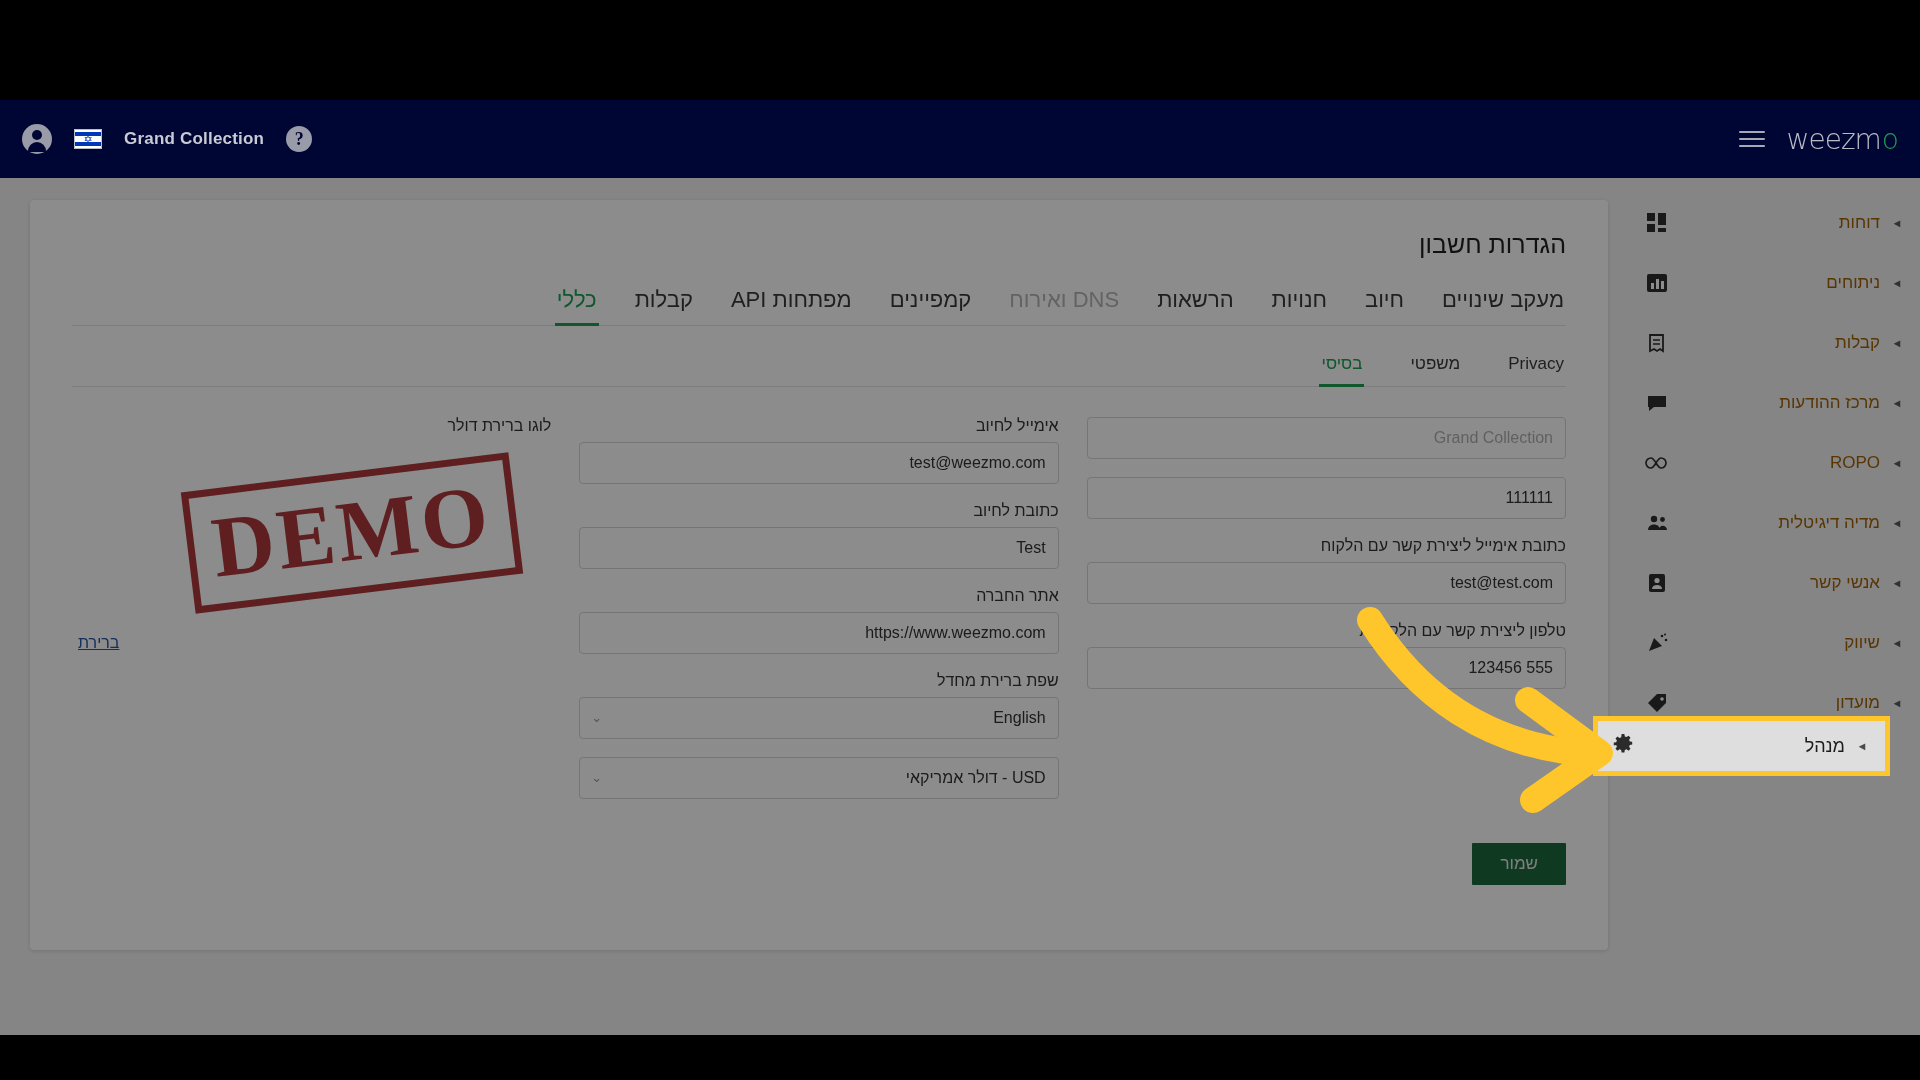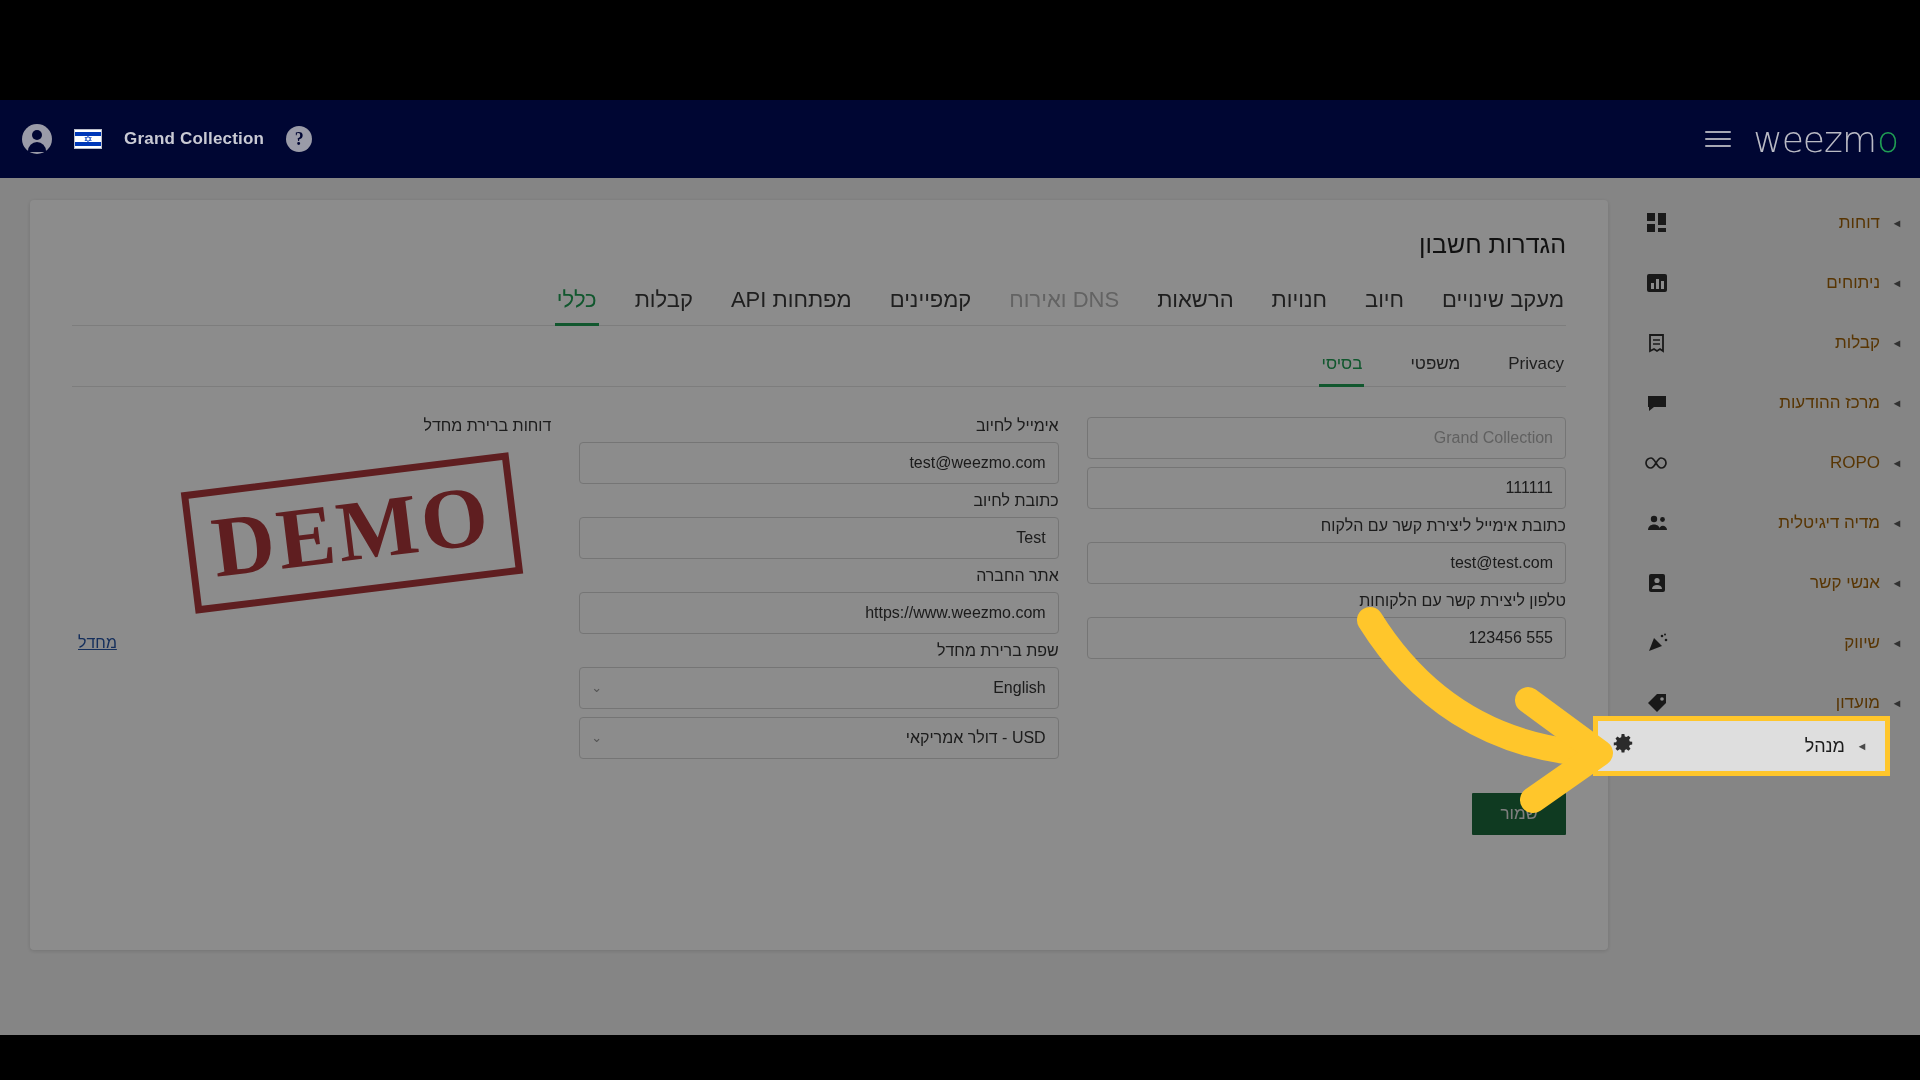--- a/index.html
+++ b/index.html
@@ -86,7 +86,7 @@
   .hamburger { display: flex; flex-direction: column; gap: 5px; width: 26px; }
   .hamburger span { display: block; height: 2px; background: #a7a8b4; border-radius: 1px; }
   .brand-logo {
-    color: #b9bac4; font-size: 36px; letter-spacing: -1px;
+    color: #b9bac4; font-size: 28px; letter-spacing: -1px;
     font-family: "DejaVu Sans", sans-serif; font-weight: 300;
     display: flex; align-items: center;
   }

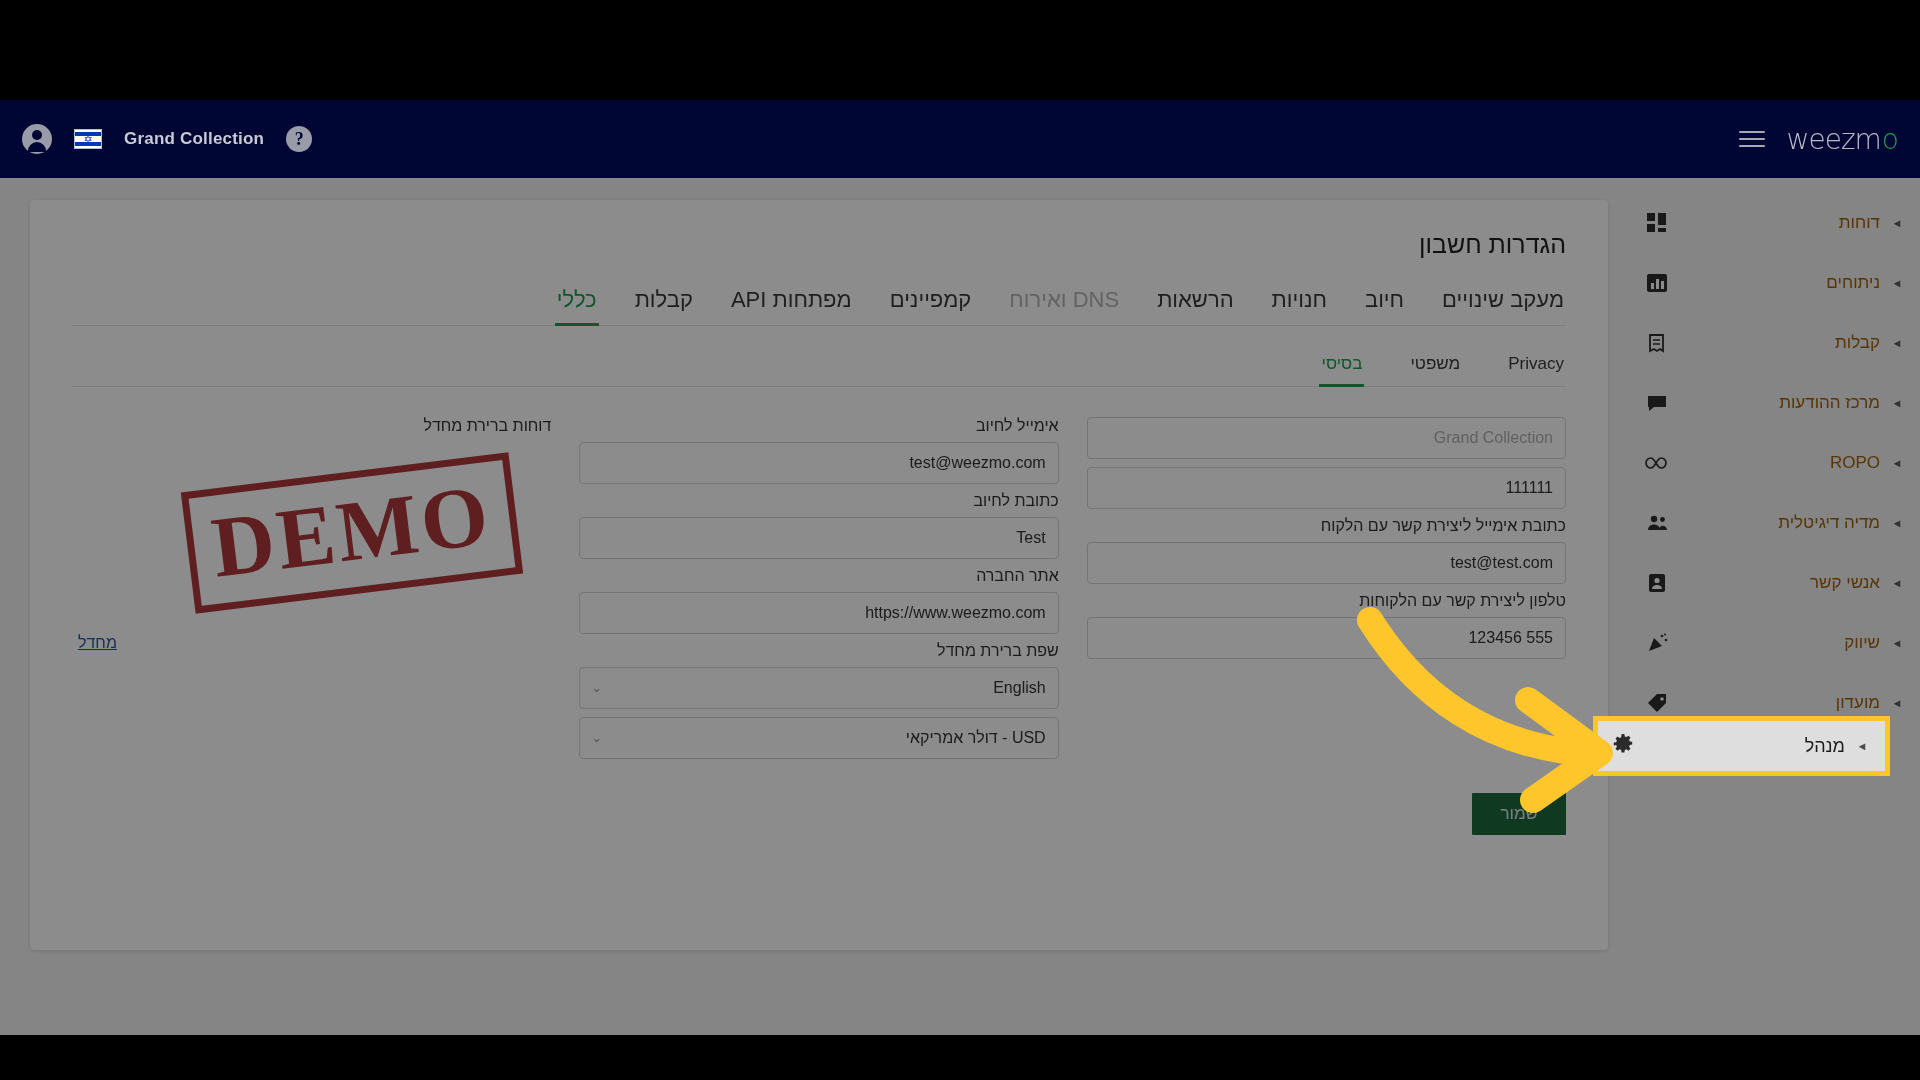--- a/index.html
+++ b/index.html
@@ -483,7 +483,7 @@
             </div>
 
             <div class="logo-col">
-              <label class="fld-label">דוחות ברירת מחדל</label>
+              <label class="fld-label">לוגו ברירת דולר</label>
               <div class="logo-box">
                 <div class="demo-stamp">DEMO</div>
               </div>

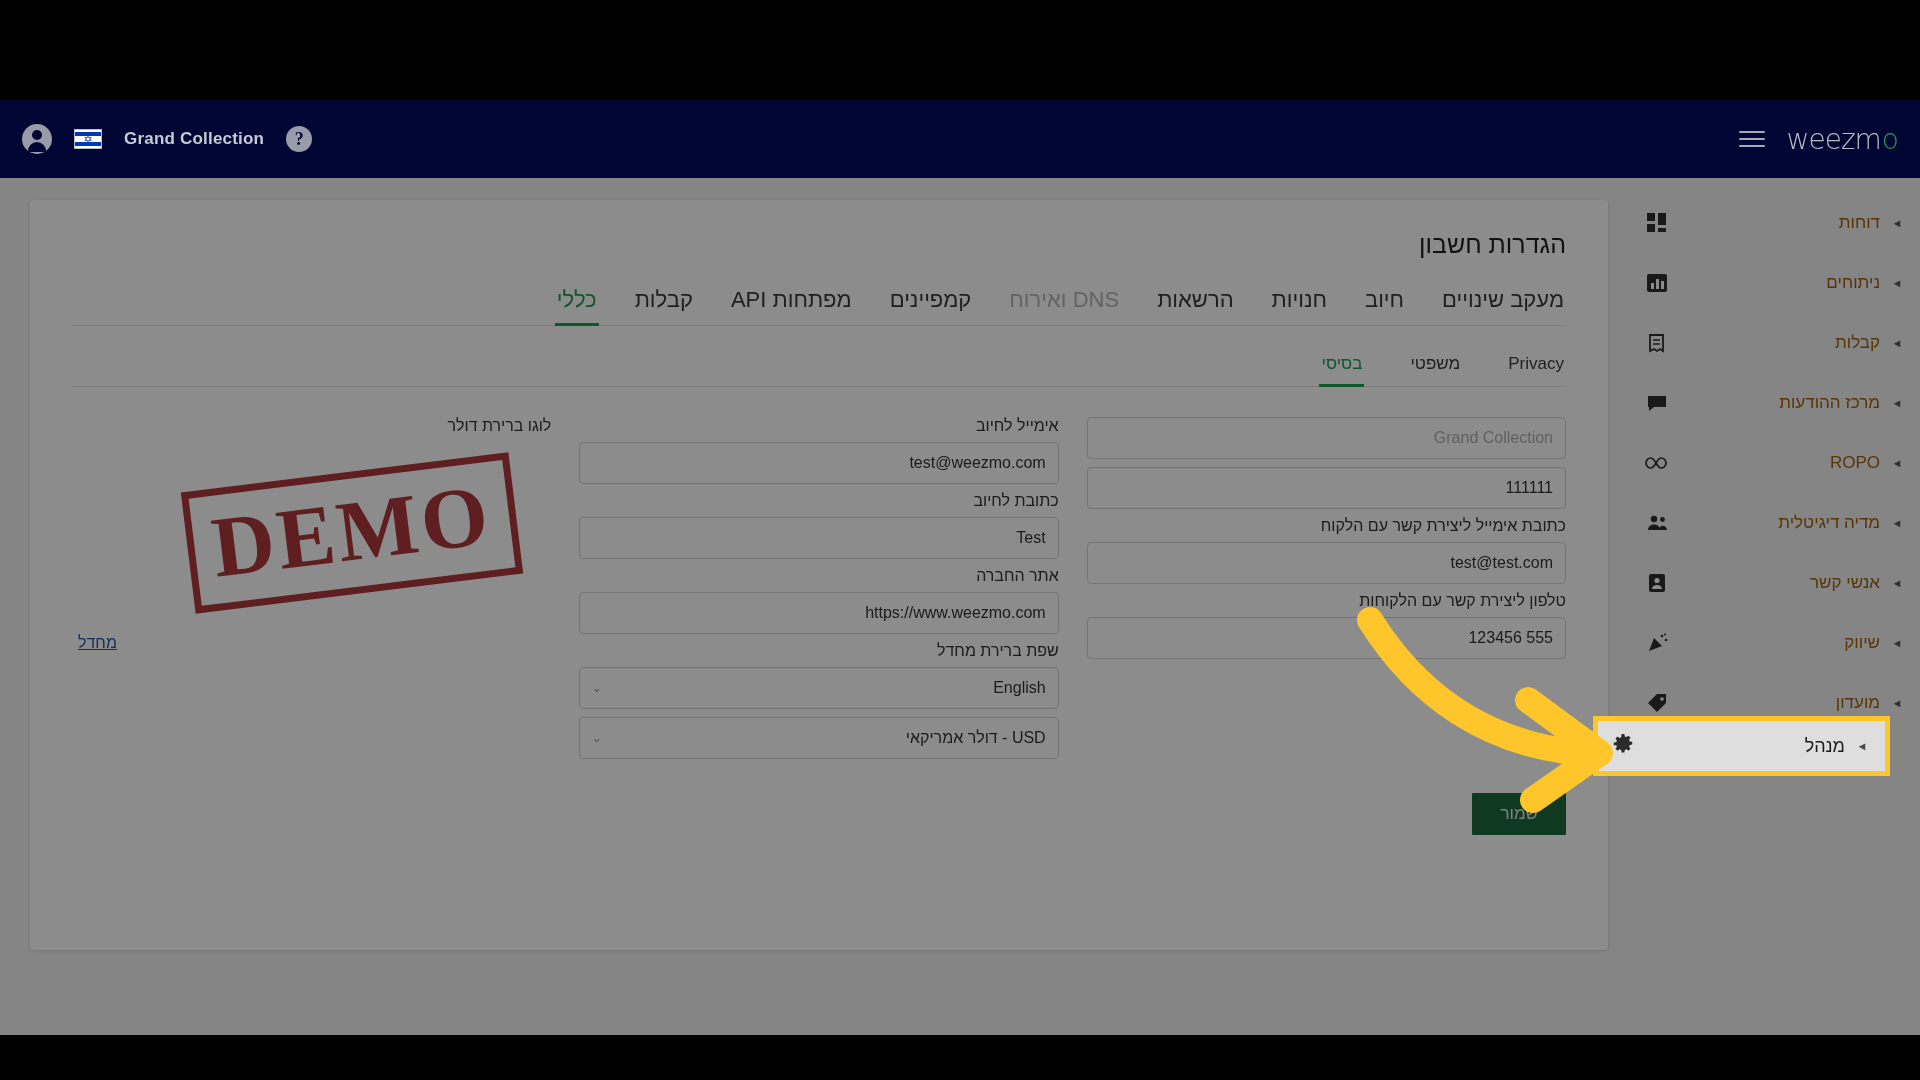--- a/index.html
+++ b/index.html
@@ -184,7 +184,7 @@
     column-gap: 28px;
     margin-top: 30px;
   }
-  .fld { margin-bottom: 8px; }
+  .fld { margin-bottom: 18px; }
   .fld-label {
     font-size: 16px; color: #333; text-align: right;
     margin-bottom: 7px; display: block; white-space: nowrap;

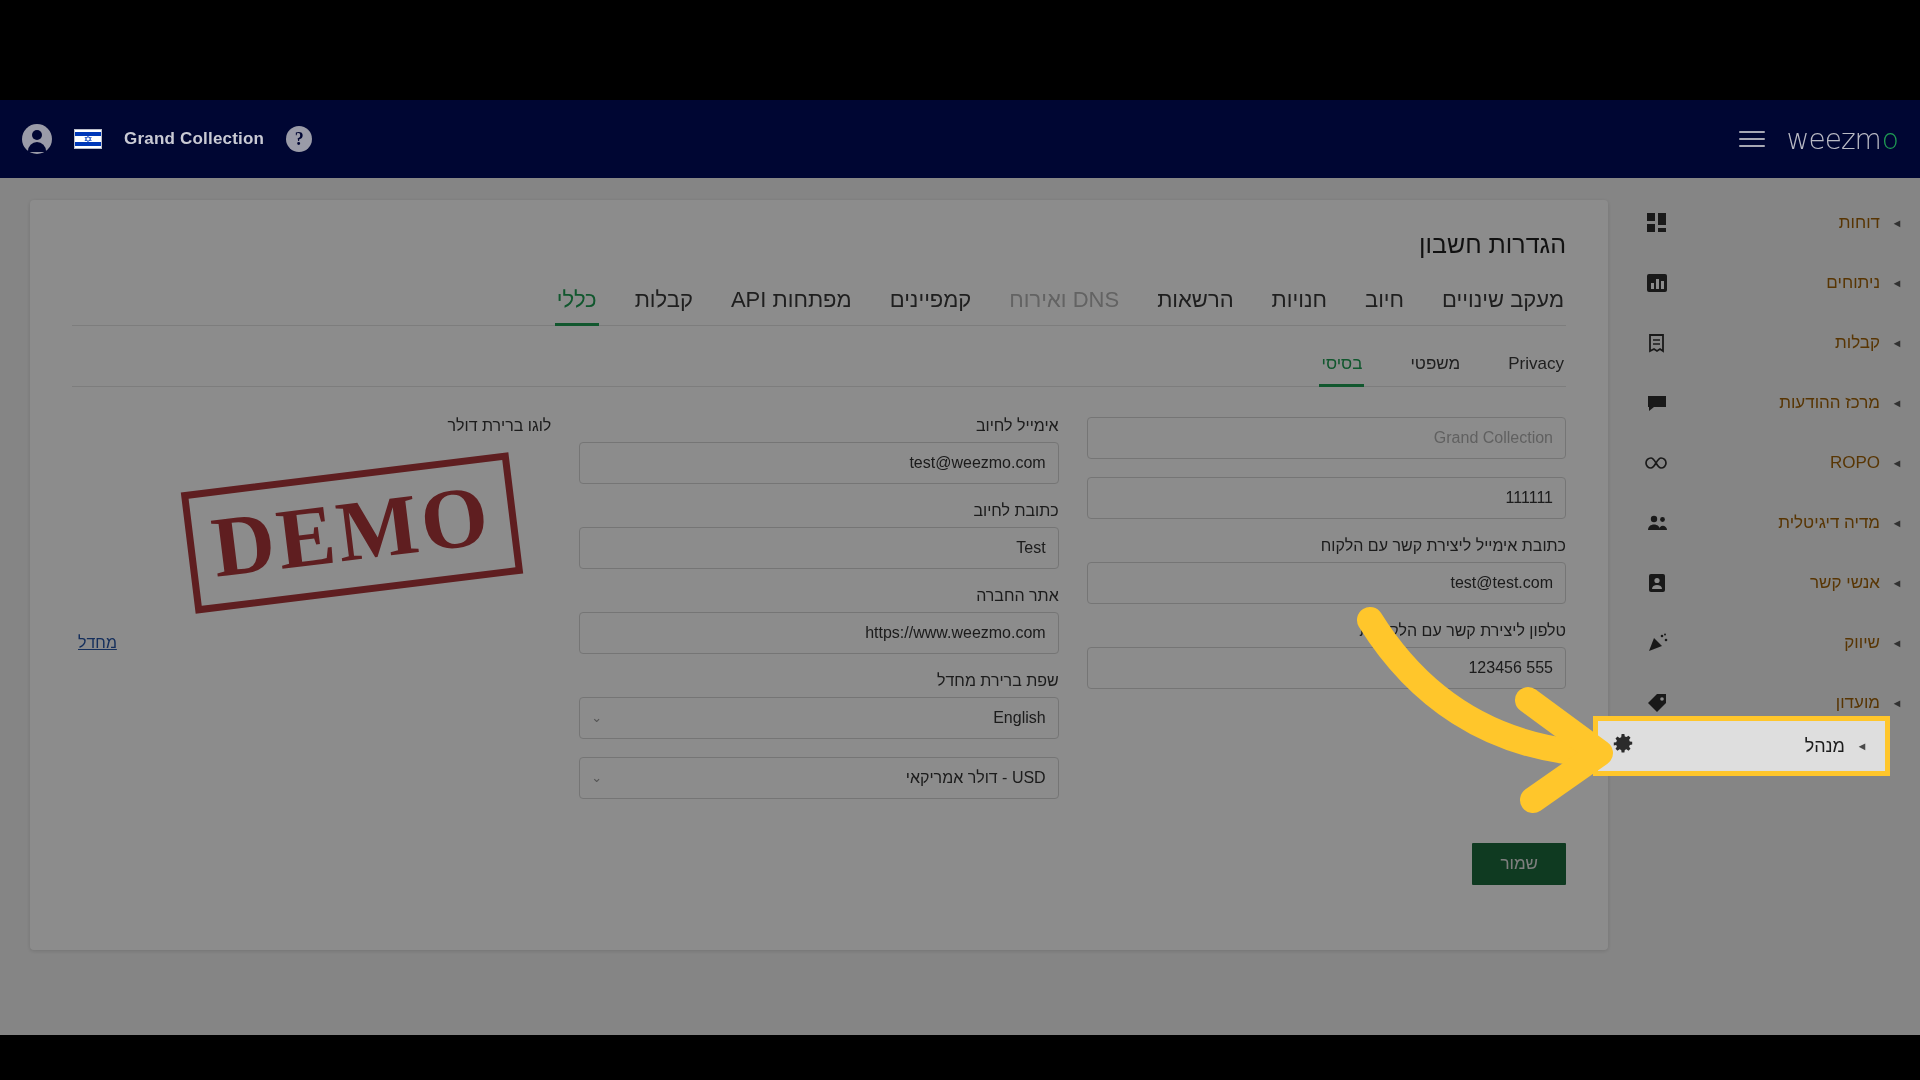--- a/index.html
+++ b/index.html
@@ -488,7 +488,7 @@
                 <div class="demo-stamp">DEMO</div>
               </div>
               <div class="change-link-row">
-                <span class="change-link">מחדל</span>
+                <span class="change-link">ברירת</span>
               </div>
             </div>
           </div>

